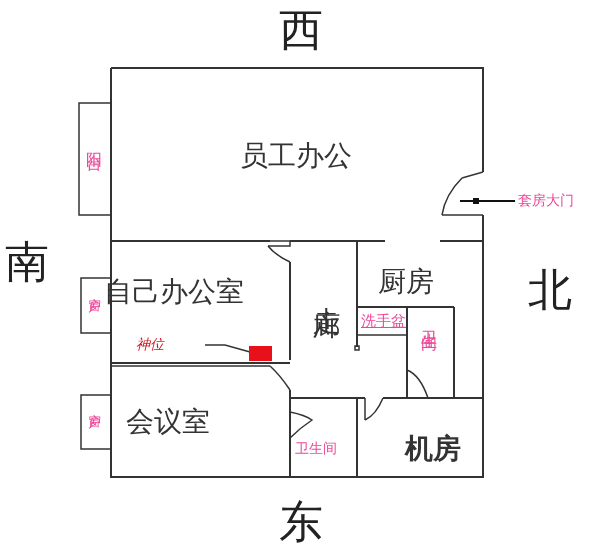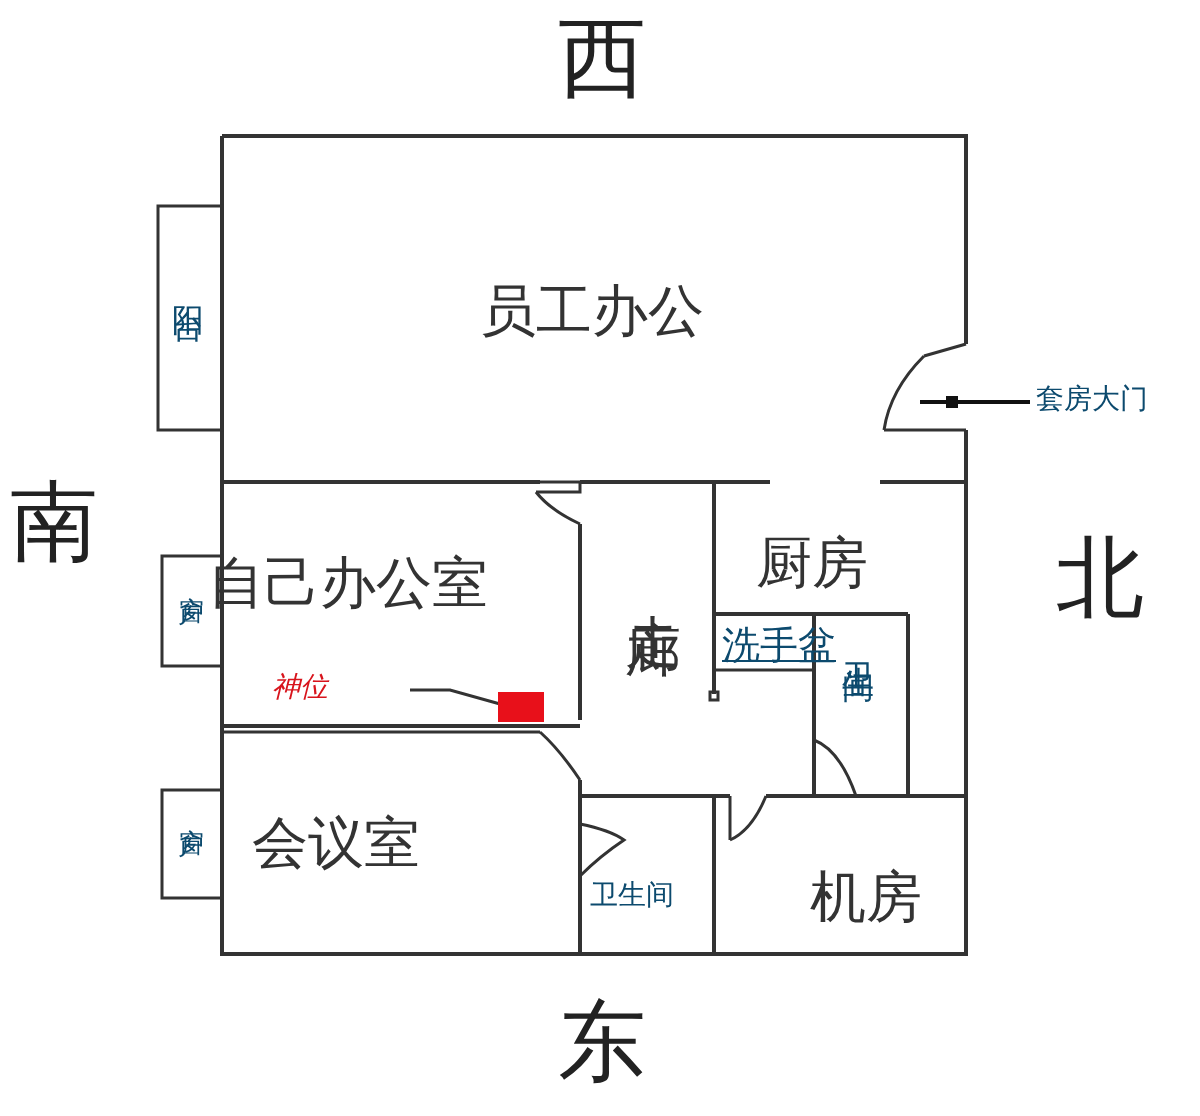--- a/index.html
+++ b/index.html
@@ -11,7 +11,7 @@
   .lbl { position: absolute; color: #333333; white-space: nowrap; line-height: 1; }
   .dir { font-size: 44px; color: #222222; }
   .room { font-size: 28px; }
-  .room-sm { font-size: 15px; font-family: "DejaVu Sans", "Liberation Sans", sans-serif; color: #0c4a6e; }
+  .room-sm { font-size: 15px; font-family: "DejaVu Sans", "Liberation Sans", sans-serif; color: #ec4899; }
   .vert { writing-mode: vertical-rl; letter-spacing: 2px; }
   .red { color: #d8141c; font-size: 14px; font-weight: normal; font-style: italic; }
 </style>

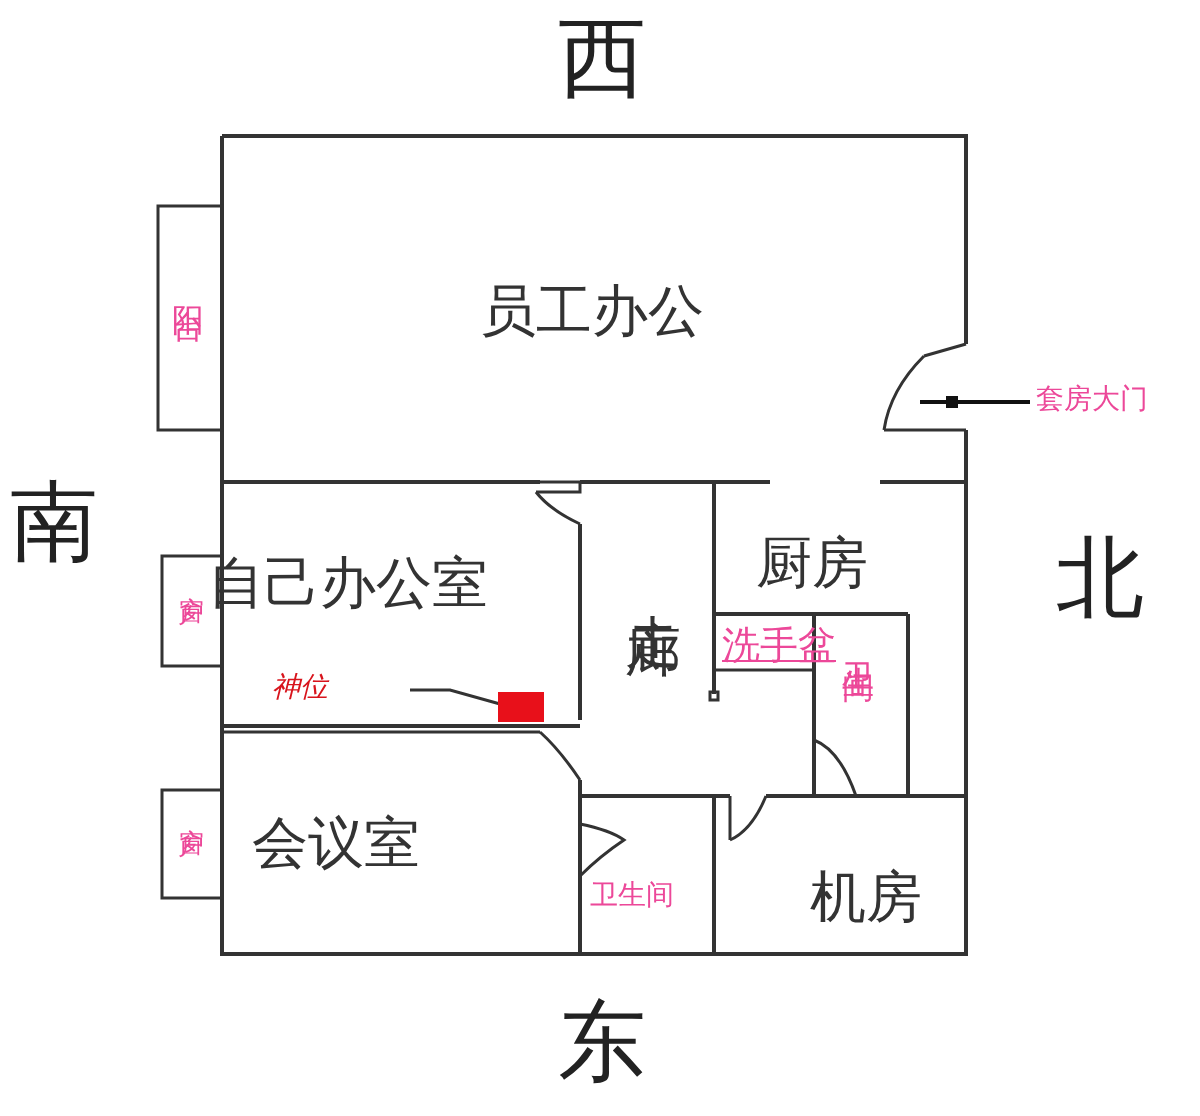--- a/index.html
+++ b/index.html
@@ -81,7 +81,7 @@
 <div class="lbl room" style="left:126px;top:408px;">会议室</div>
 <div class="lbl room vert" style="left:312px;top:285px;">走廊</div>
 <div class="lbl room" style="left:378px;top:268px;">厨房</div>
-<div class="lbl room-sm" style="left:361px;top:314px;font-size:19px;text-decoration:underline;">洗手盆</div>
+<div class="lbl room-sm" style="left:361px;top:314px;font-size:15px;text-decoration:underline;">洗手盆</div>
 <div class="lbl room-sm vert" style="left:421px;top:318px;font-size:16px;">卫生间</div>
 <div class="lbl room-sm" style="left:295px;top:441px;font-size:14px;">卫生间</div>
 <div class="lbl room" style="left:405px;top:435px;">机房</div>

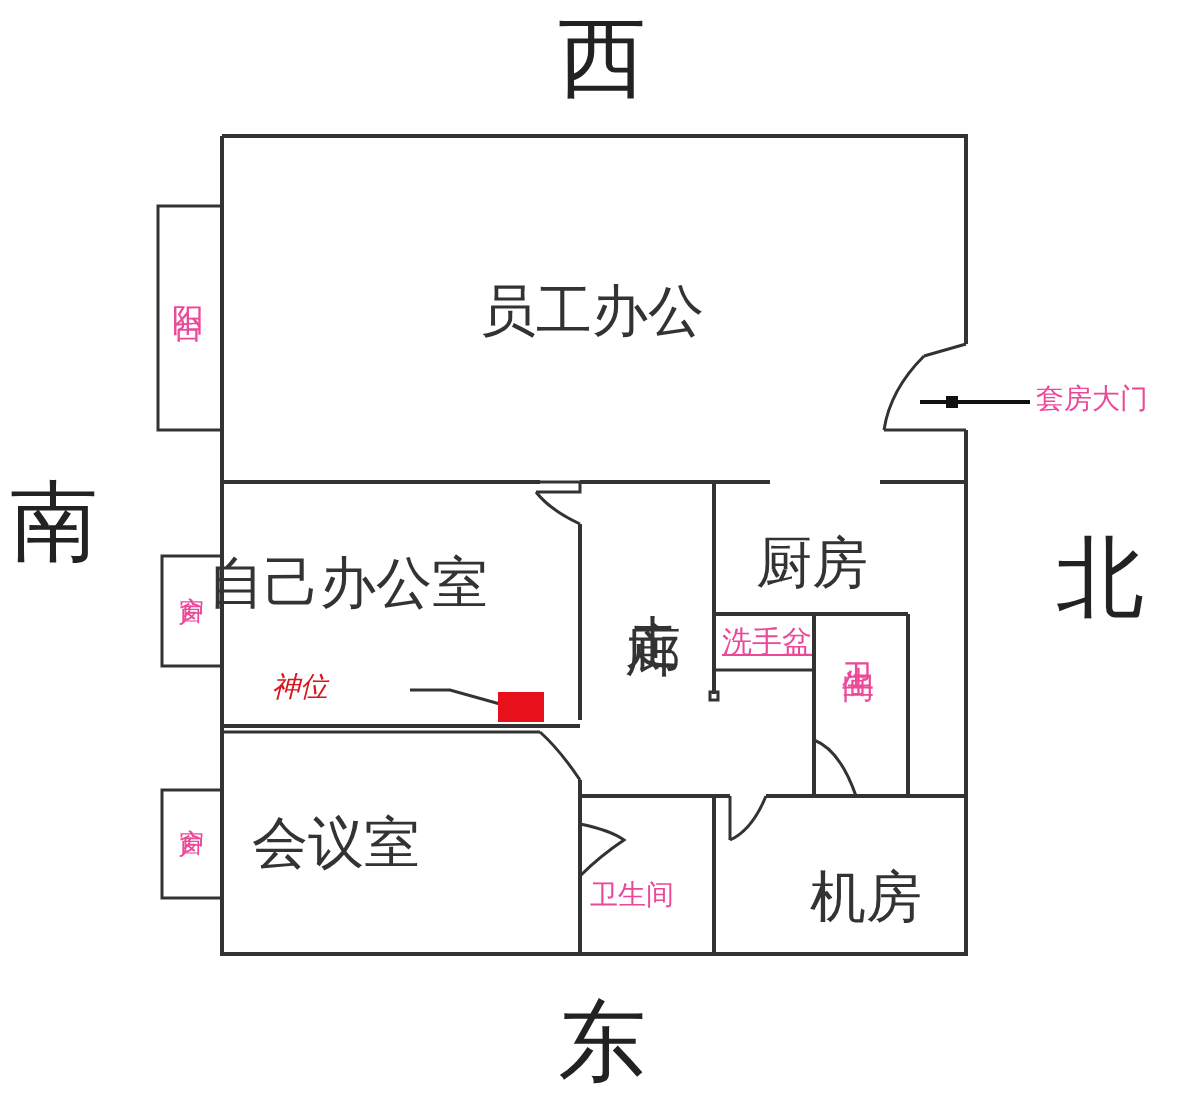--- a/index.html
+++ b/index.html
@@ -84,7 +84,7 @@
 <div class="lbl room-sm" style="left:361px;top:314px;font-size:15px;text-decoration:underline;">洗手盆</div>
 <div class="lbl room-sm vert" style="left:421px;top:318px;font-size:16px;">卫生间</div>
 <div class="lbl room-sm" style="left:295px;top:441px;font-size:14px;">卫生间</div>
-<div class="lbl room" style="left:405px;top:435px;">机房</div>
+<div class="lbl room" style="left:405px;top:435px;font-weight:bold;">机房</div>
 
 <div class="lbl room-sm vert" style="left:86px;top:140px;font-size:16px;">阳台</div>
 <div class="lbl room-sm vert" style="left:88px;top:287px;font-size:13px;">窗户</div>

